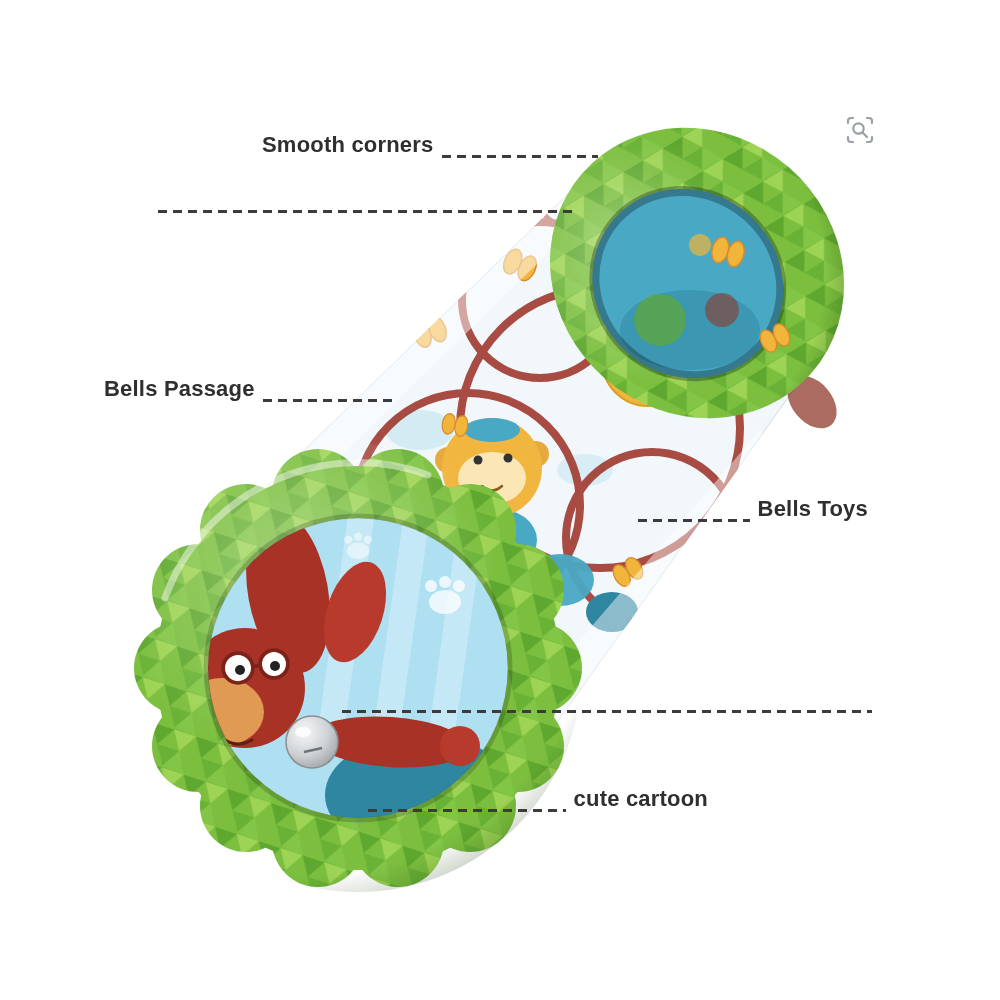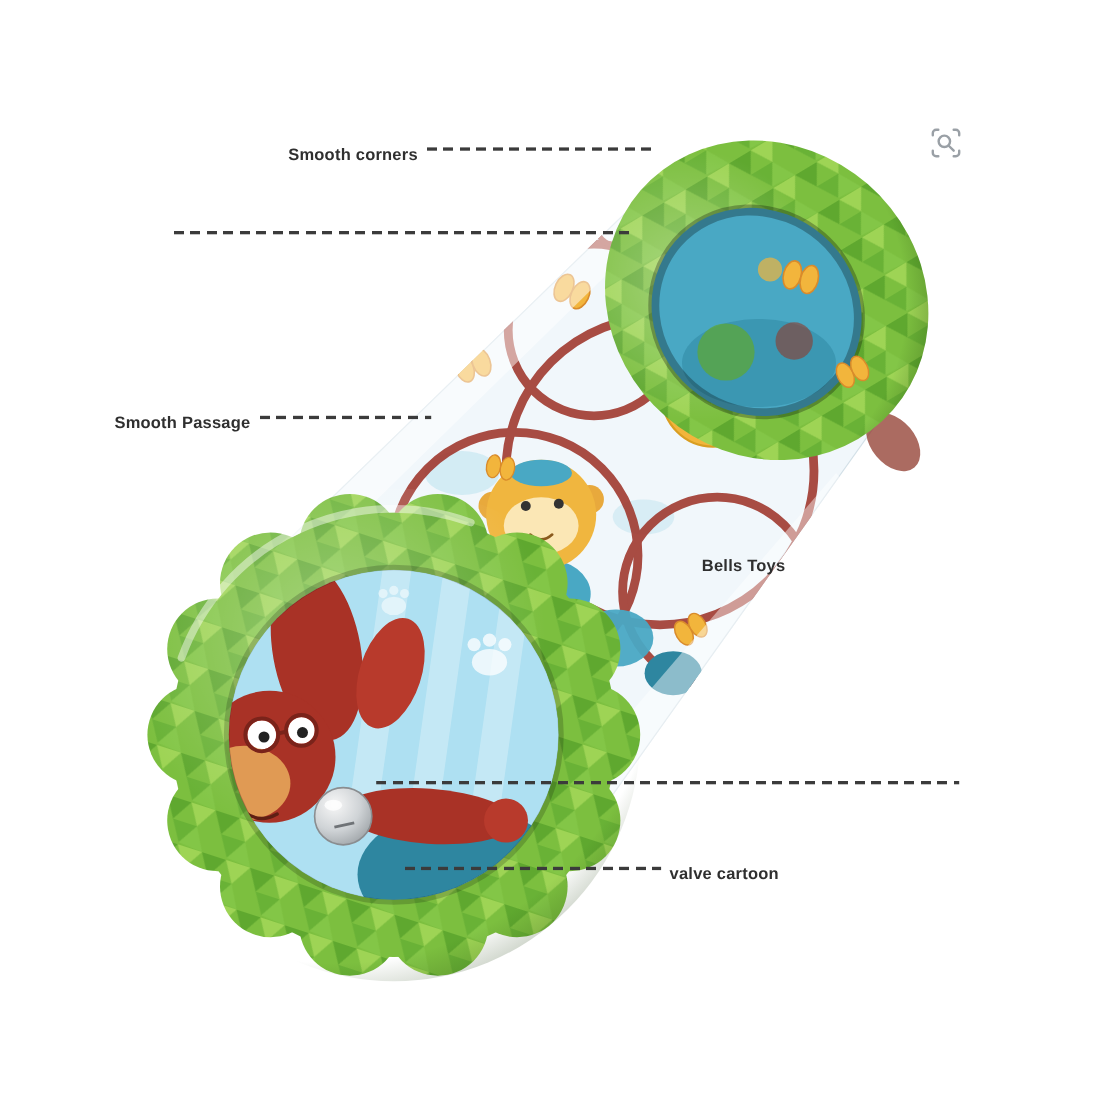--- a/index.html
+++ b/index.html
@@ -21,8 +21,8 @@
   }
   .toy-svg{position:absolute;inset:0;}
   .annotation{
-    position:absolute;display:flex;align-items:flex-start;gap:8px;
-    color:var(--label-text);font-size:15px;font-weight:600;
+    position:absolute;display:flex;align-items:flex-end;gap:8px;
+    color:var(--label-text);font-size:22px;font-weight:600;
     letter-spacing:.2px;white-space:nowrap;
   }
   .annotation .label{flex:none;}

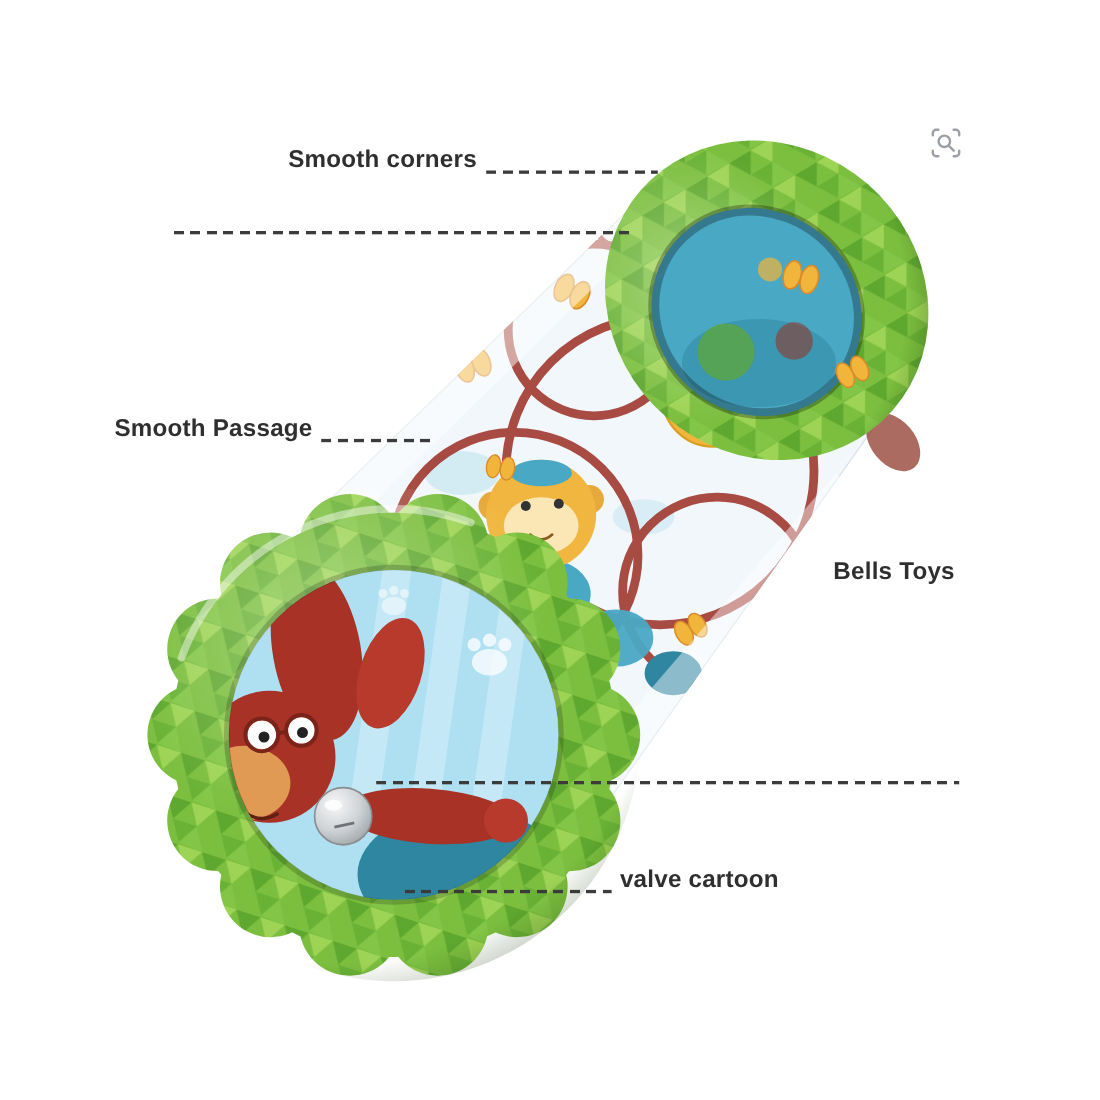--- a/index.html
+++ b/index.html
@@ -253,7 +253,7 @@
   </div>
 
   <div class="annotation ann-passage">
-    <span class="label">Smooth Passage</span>
+    <span class="label">Bells Passage</span>
     <span class="line"></span>
   </div>
 

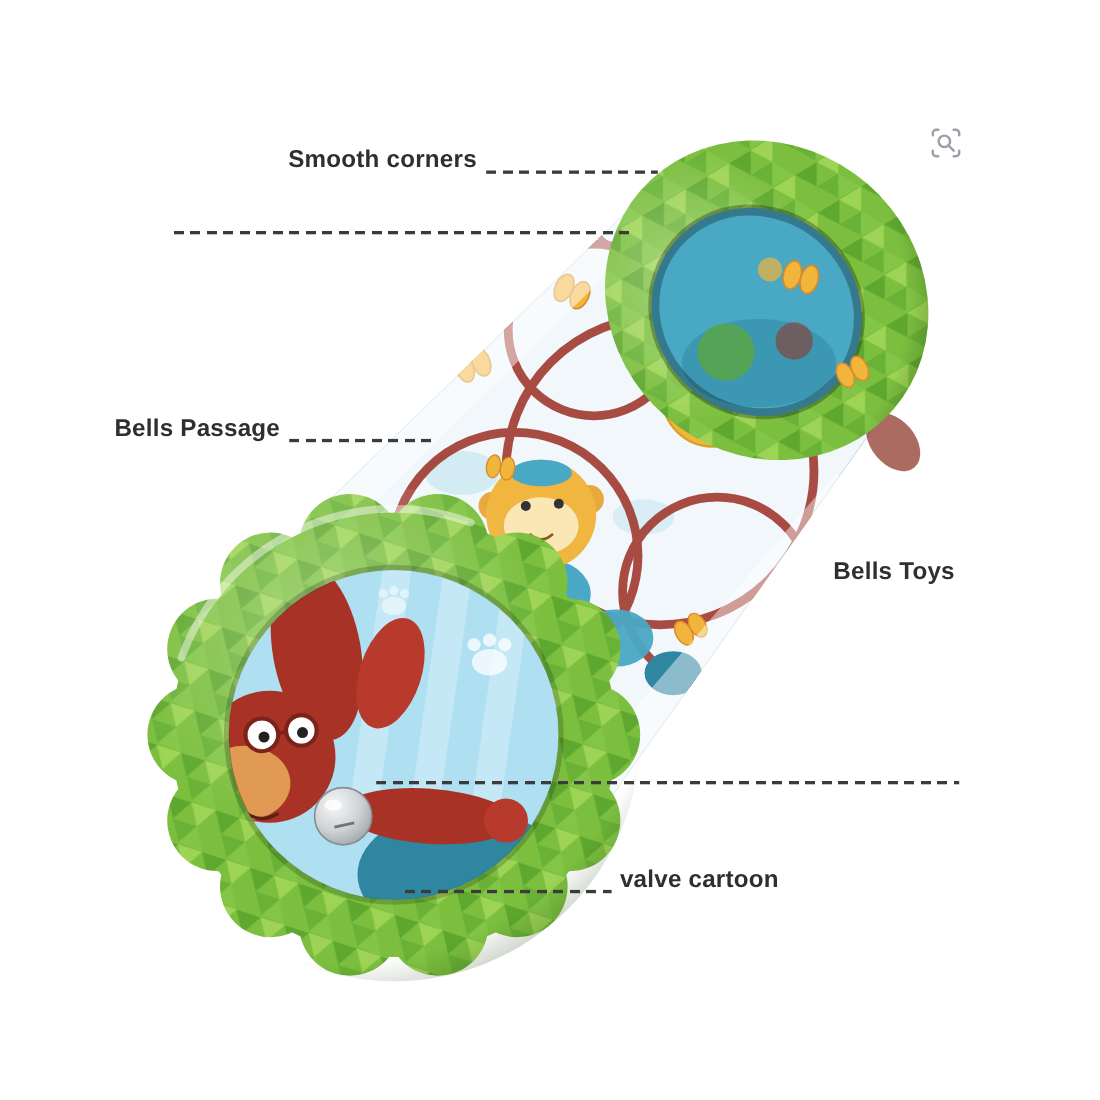--- a/index.html
+++ b/index.html
@@ -33,7 +33,7 @@
   .ann-smooth{left:262px;top:132px;width:336px;}
   .ann-transparent{left:158px;top:208px;width:420px;}
   .ann-passage{left:104px;top:376px;width:288px;}
-  .ann-bells-toys{left:638px;top:496px;width:230px;flex-direction:column;}
+  .ann-bells-toys{left:638px;top:496px;width:230px;}
   .ann-valve{left:342px;top:708px;width:530px;}
   .ann-cartoon{left:368px;top:786px;width:340px;}
   .zoom-btn{

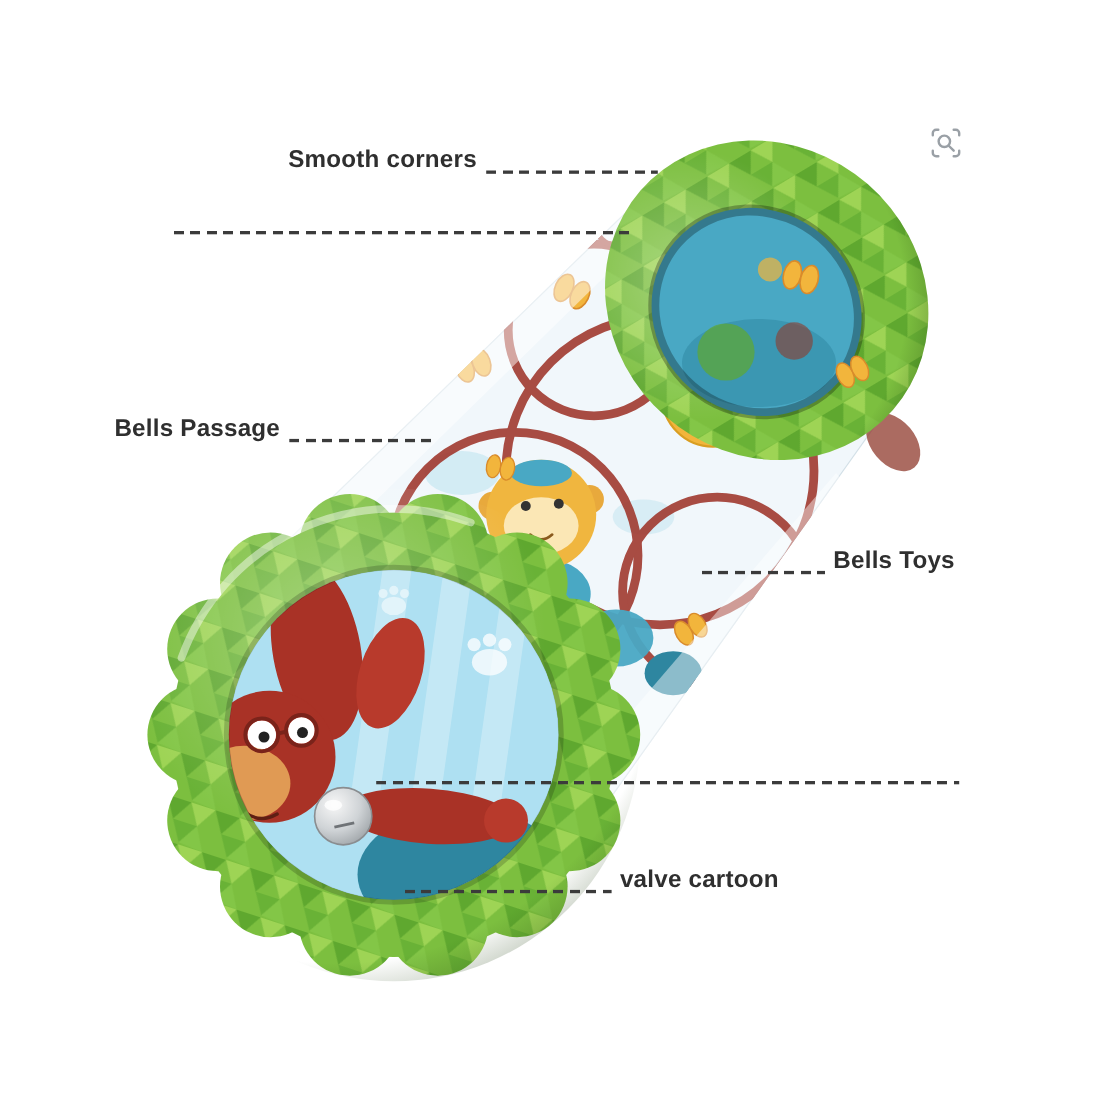--- a/index.html
+++ b/index.html
@@ -268,7 +268,7 @@
 
   <div class="annotation ann-cartoon">
     <span class="line"></span>
-    <span class="label">valve cartoon</span>
+    <span class="label">cute cartoon</span>
   </div>
 
   <button class="zoom-btn" aria-label="zoom">

